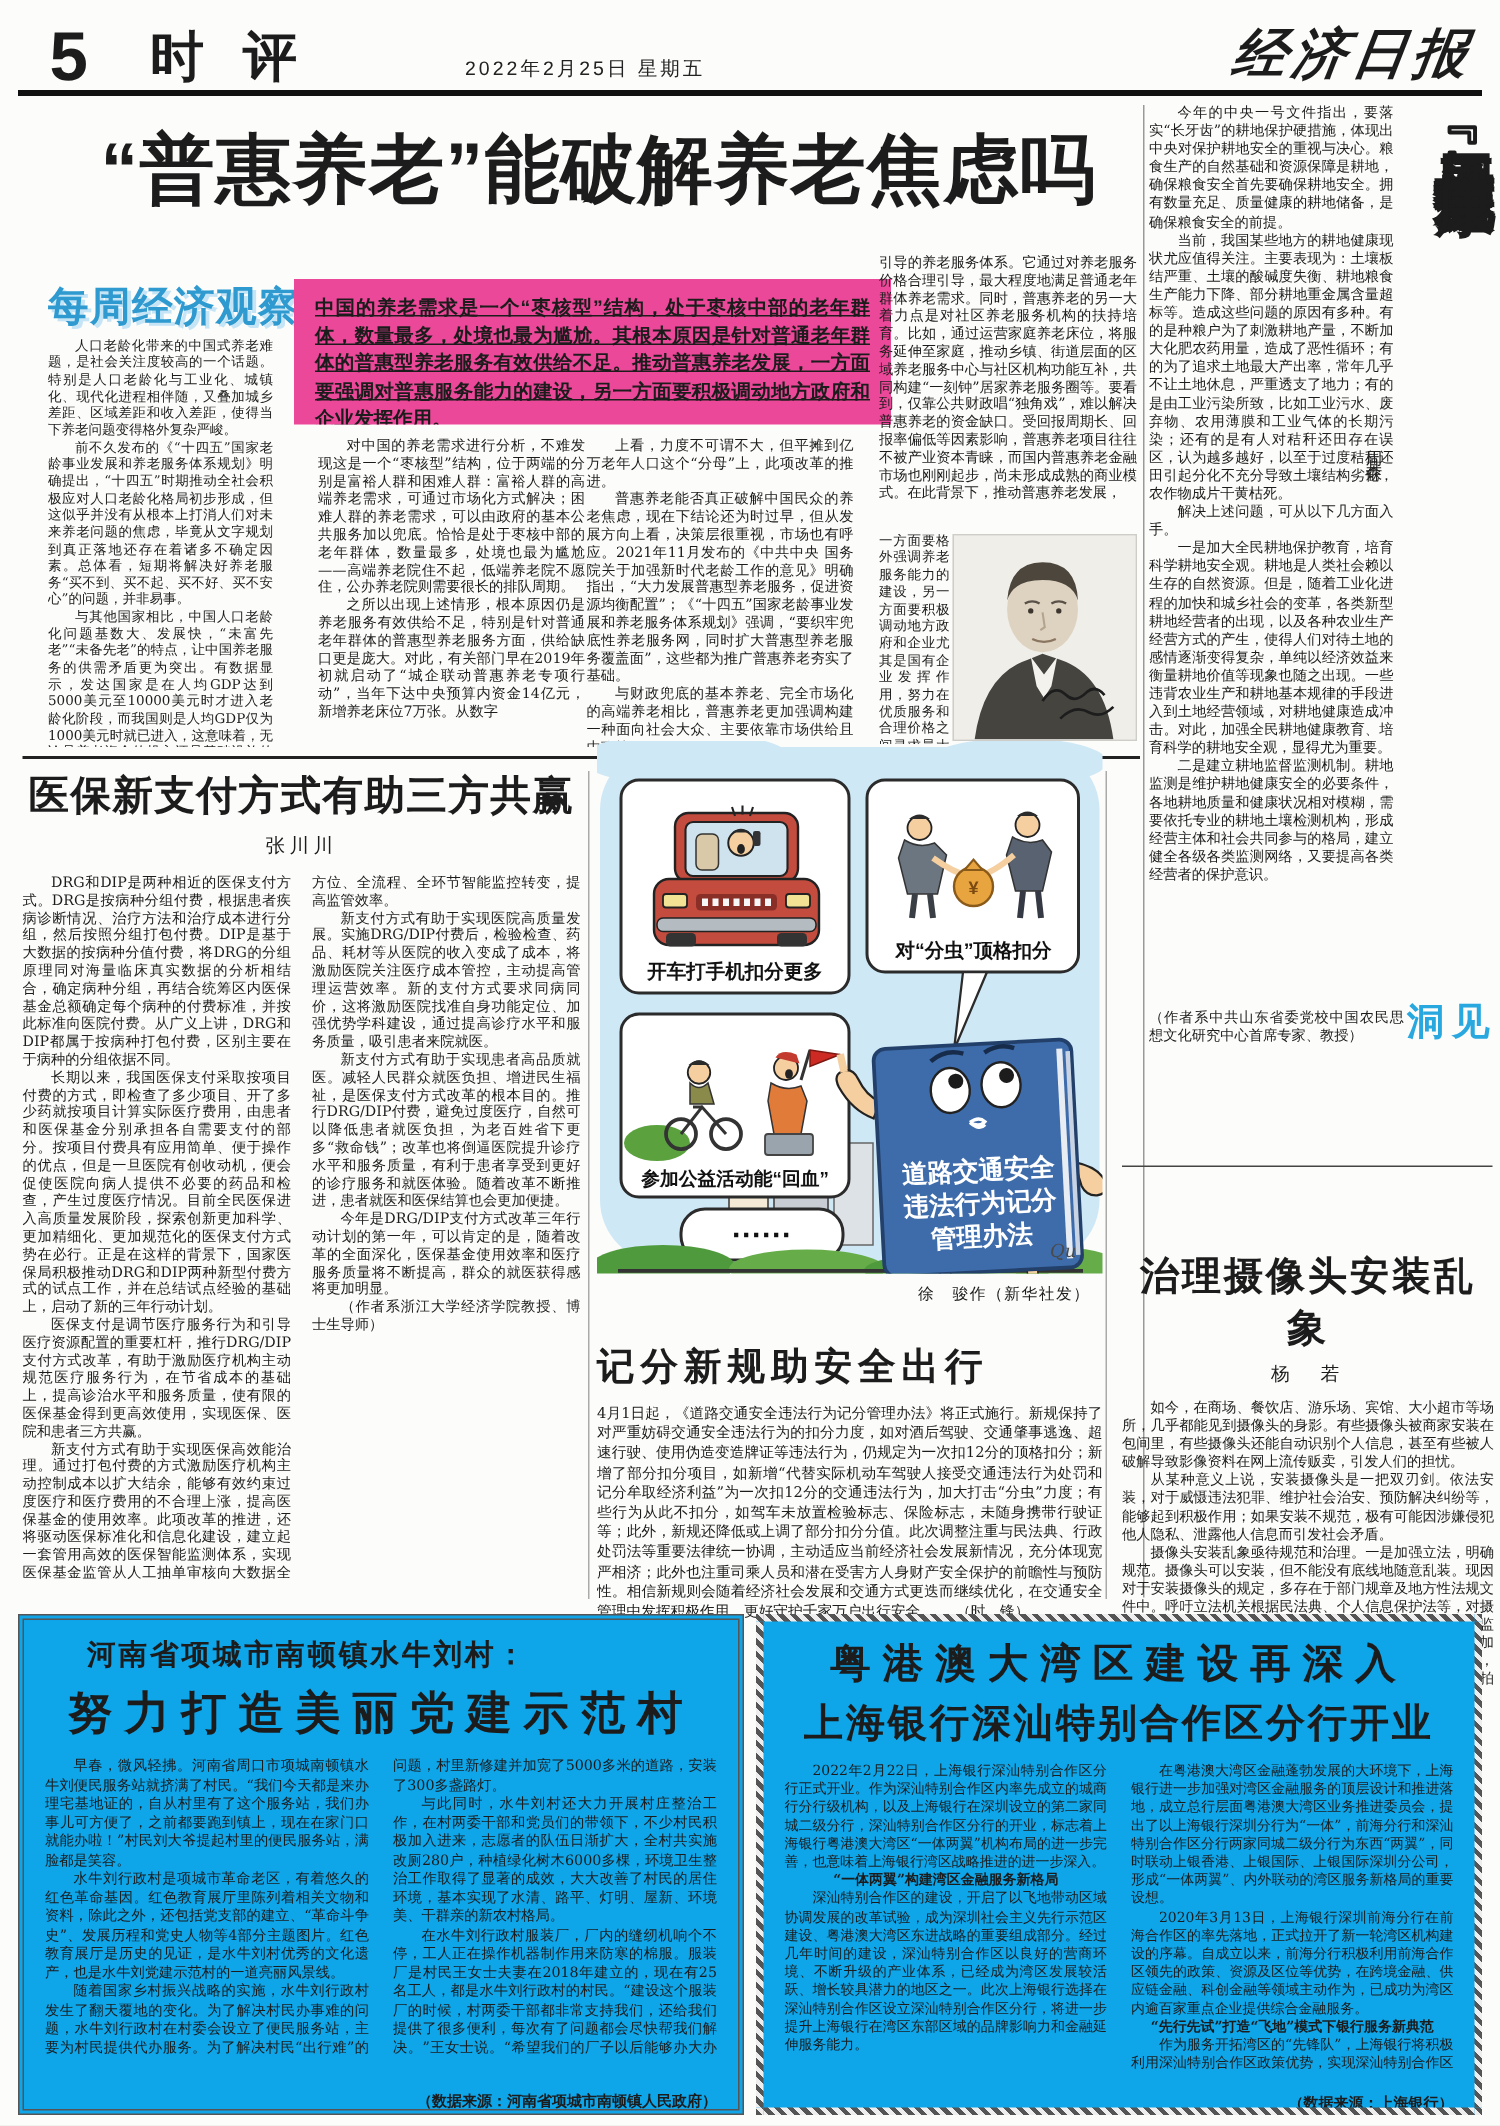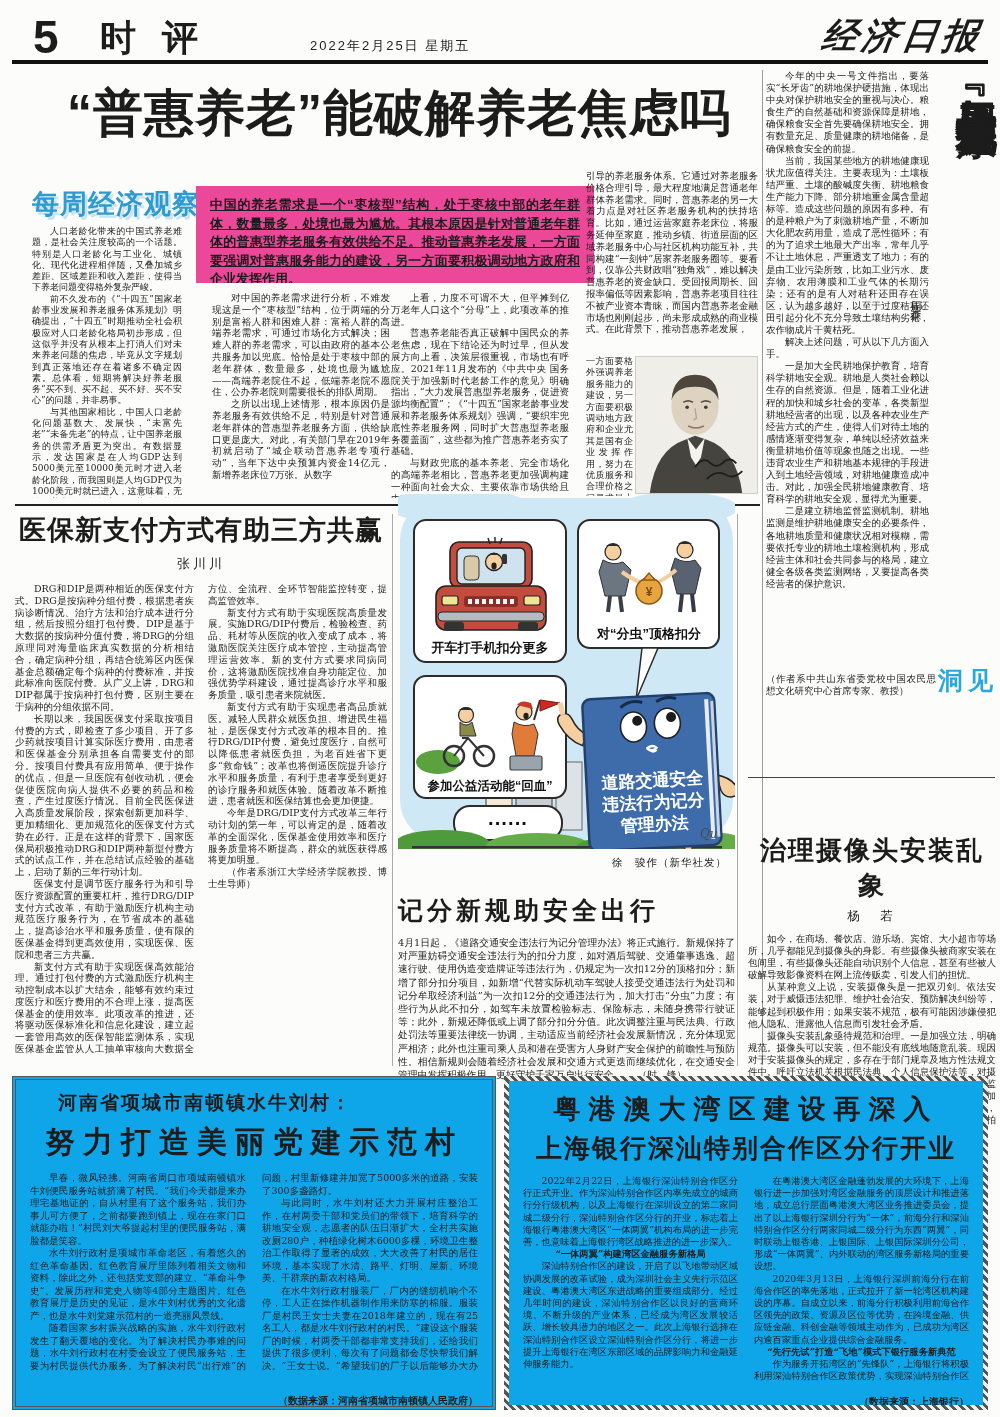--- a/index.html
+++ b/index.html
@@ -331,7 +331,7 @@
         <p>早春，微风轻拂。河南省周口市项城南顿镇水牛刘便民服务站就挤满了村民。“我们今天都是来办理宅基地证的，自从村里有了这个服务站，我们办事儿可方便了，之前都要跑到镇上，现在在家门口就能办啦！”村民刘大爷提起村里的便民服务站，满脸都是笑容。</p>
         <p>水牛刘行政村是项城市革命老区，有着悠久的红色革命基因。红色教育展厅里陈列着相关文物和资料，除此之外，还包括党支部的建立、“革命斗争史”、发展历程和党史人物等4部分主题图片。红色教育展厅是历史的见证，是水牛刘村优秀的文化遗产，也是水牛刘党建示范村的一道亮丽风景线。</p>
         <p>随着国家乡村振兴战略的实施，水牛刘行政村发生了翻天覆地的变化。为了解决村民办事难的问题，水牛刘行政村在村委会设立了便民服务站，主要为村民提供代办服务。为了解决村民“出行难”的问题，村里新修建并加宽了5000多米的道路，安装了300多盏路灯。</p>
-        <p>与此同时，水牛刘村还大力开展村庄整治工作，在村两委干部和党员们的带领下，培育科学的耕地安全观，志愿者的队伍日渐扩大，全村共实施改厕280户，种植绿化树木6000多棵，环境卫生整治工作取得了显著的成效，大大改善了村民的居住环境，基本实现了水清、路平、灯明、屋新、环境美、干群亲的新农村格局。</p>
+        <p>与此同时，水牛刘村还大力开展村庄整治工作，在村两委干部和党员们的带领下，不少村民积极加入进来，志愿者的队伍日渐扩大，全村共实施改厕280户，种植绿化树木6000多棵，环境卫生整治工作取得了显著的成效，大大改善了村民的居住环境，基本实现了水清、路平、灯明、屋新、环境美、干群亲的新农村格局。</p>
         <p>在水牛刘行政村服装厂，厂内的缝纫机响个不停，工人正在操作机器制作用来防寒的棉服。服装厂是村民王女士夫妻在2018年建立的，现在有25名工人，都是水牛刘行政村的村民。“建设这个服装厂的时候，村两委干部都非常支持我们，还给我们提供了很多便利，每次有了问题都会尽快帮我们解决。”王女士说。“希望我们的厂子以后能够办大办强，吸纳更多的村民就业，为村里的经济发展贡献更多力量。”</p>
       </div>
     <div class="ad-source" data-name="adleft-source">（数据来源：河南省项城市南顿镇人民政府）</div>

